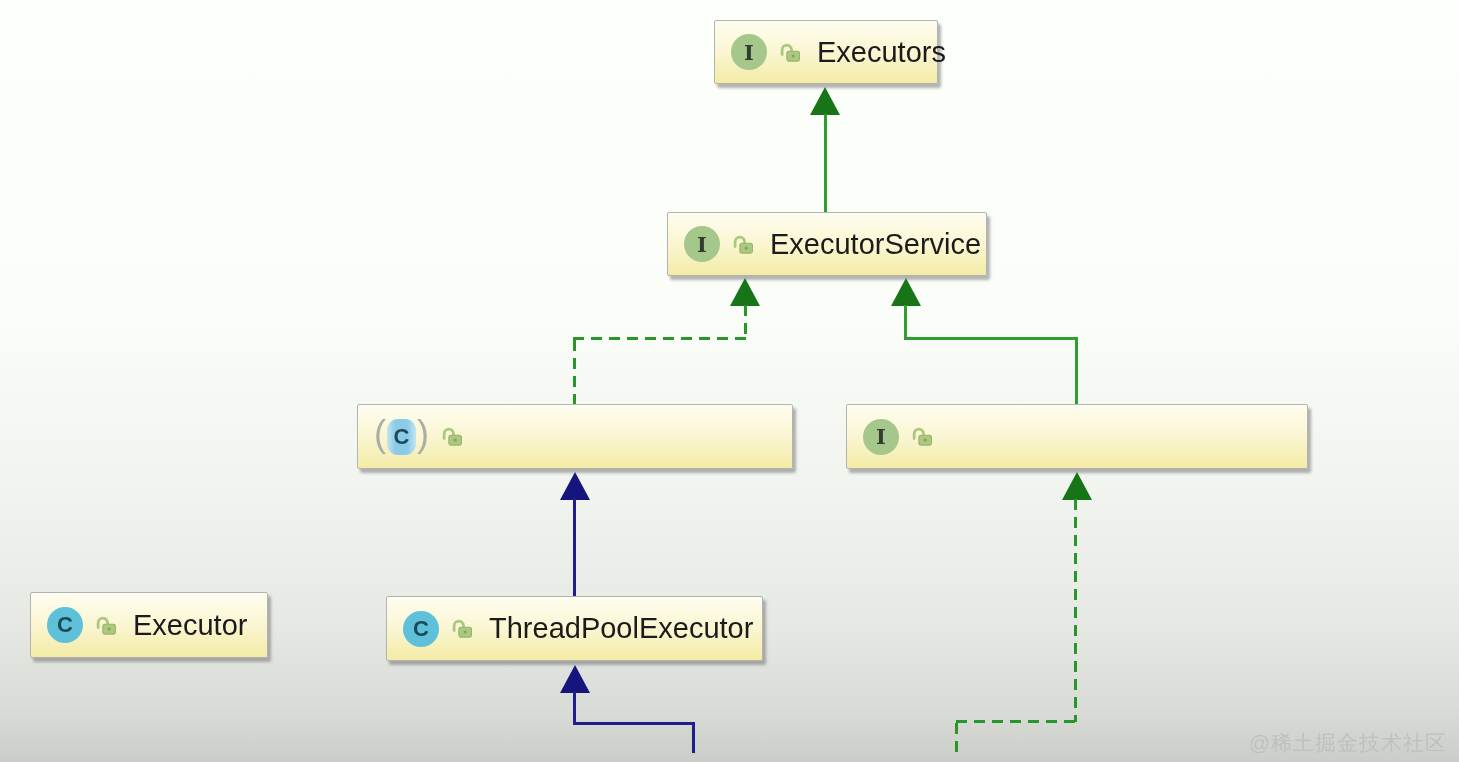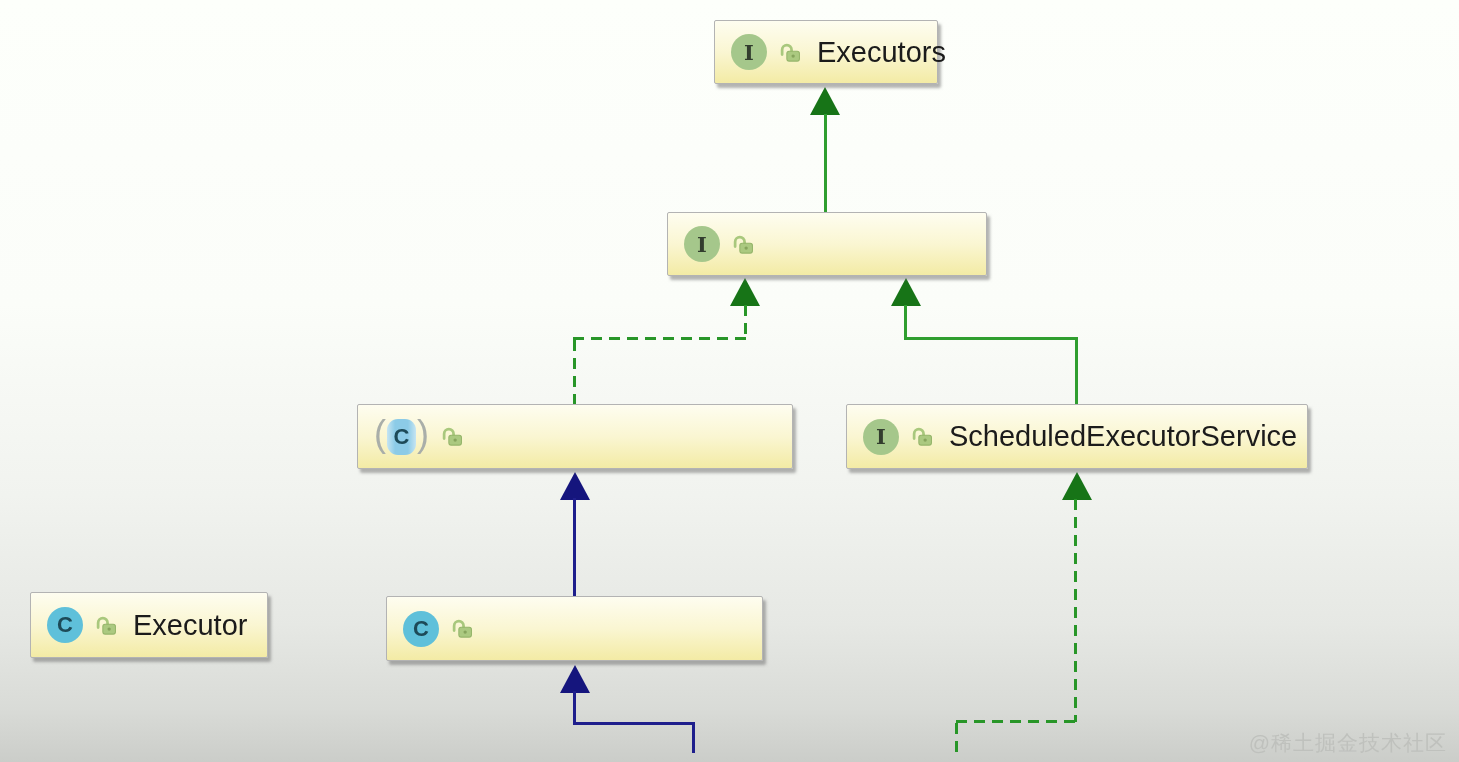--- a/index.html
+++ b/index.html
@@ -121,6 +121,7 @@
       <rect x="8" y="8.8" width="12" height="9.4" rx="2.2" fill="#abc980" stroke="#95b56a"></rect>
       <circle cx="14" cy="13.4" r="1.6" fill="#86a45c"></circle>
     </svg>
+    <span class="label">ExecutorService</span>
   </div>
 
   <div class="node" style="left:357px; top:404px; width:436px; height:65px;">

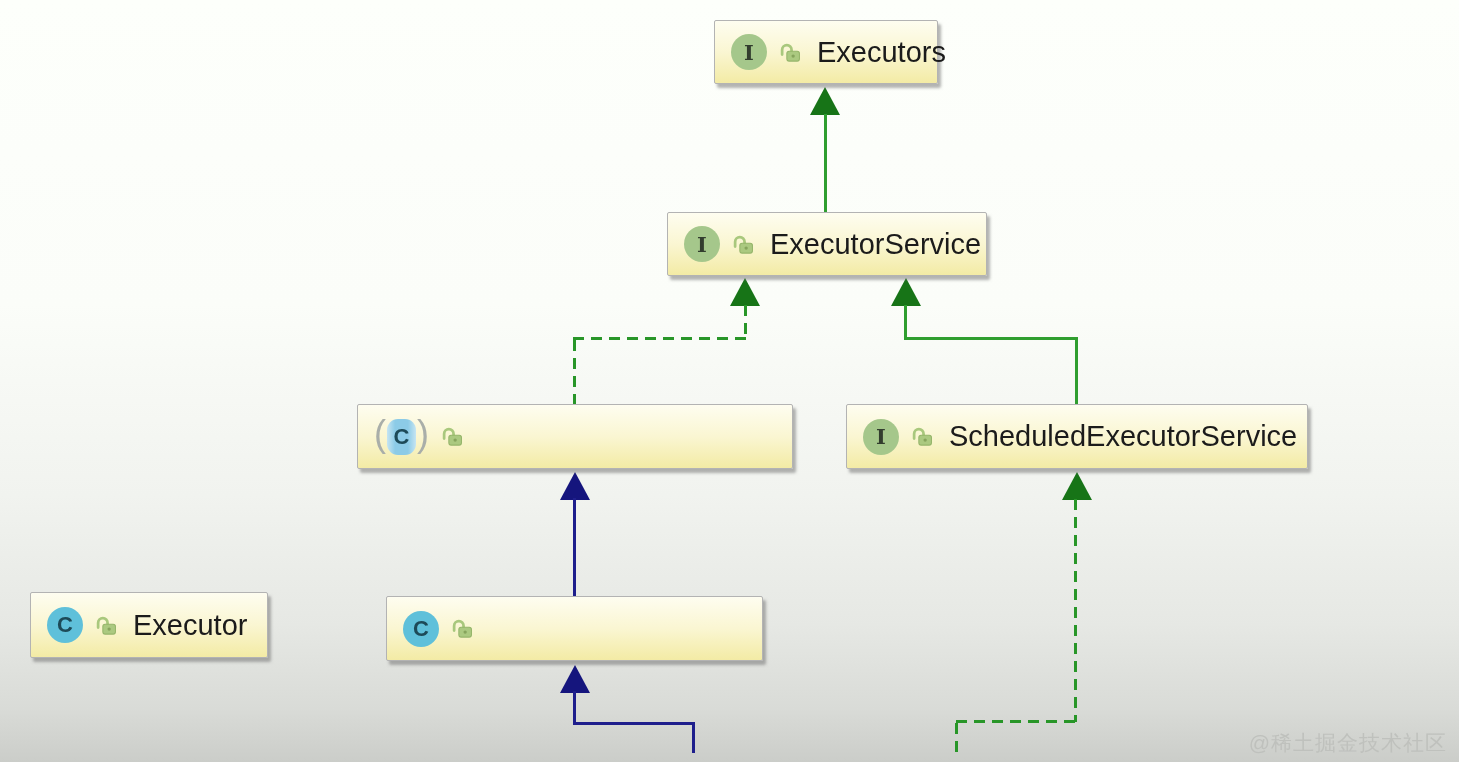--- a/index.html
+++ b/index.html
@@ -146,7 +146,6 @@
       <rect x="8" y="8.8" width="12" height="9.4" rx="2.2" fill="#abc980" stroke="#95b56a"></rect>
       <circle cx="14" cy="13.4" r="1.6" fill="#86a45c"></circle>
     </svg>
-    <span class="label">ScheduledExecutorService</span>
   </div>
 
   <div class="node" style="left:386px; top:596px; width:377px; height:65px;">

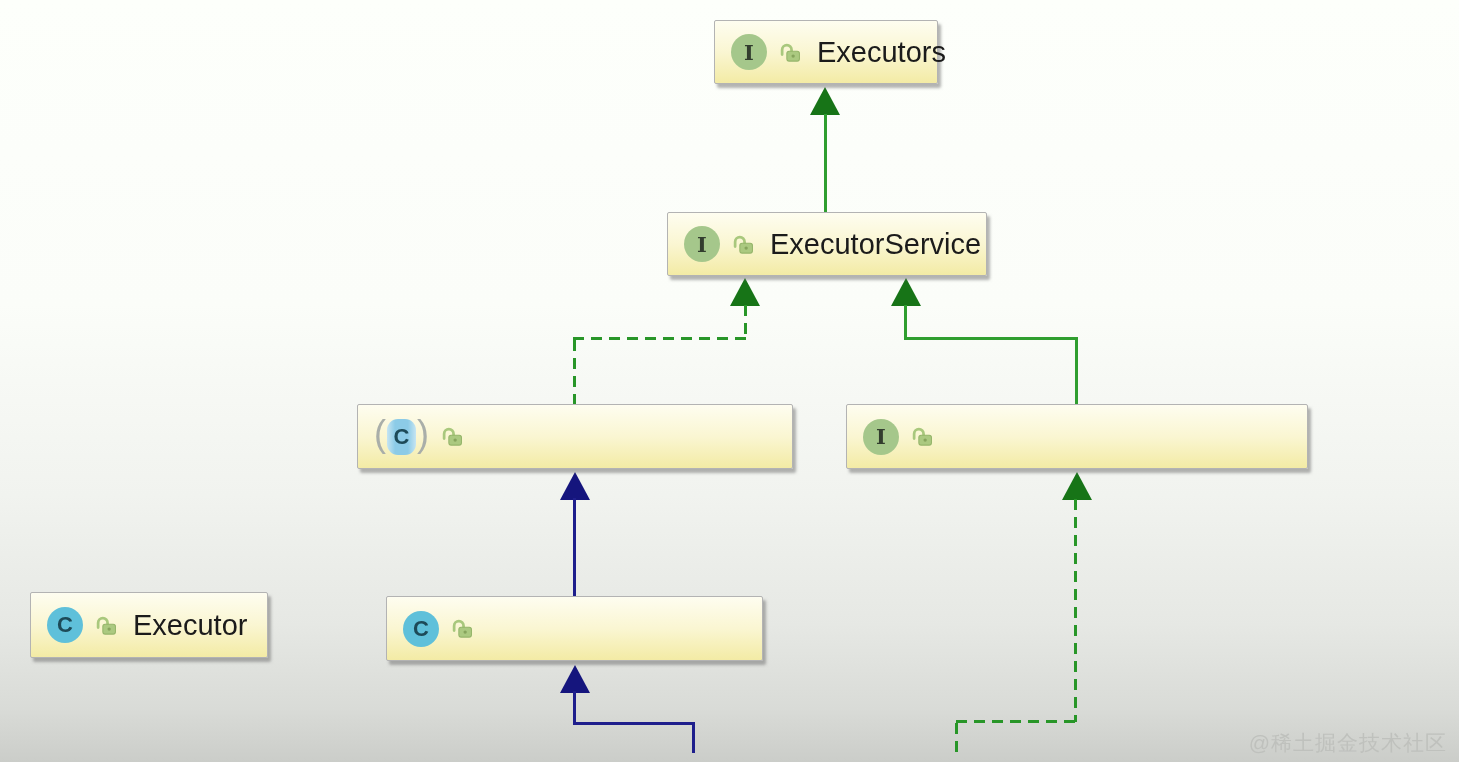--- a/index.html
+++ b/index.html
@@ -157,6 +157,7 @@
       <rect x="8" y="8.8" width="12" height="9.4" rx="2.2" fill="#abc980" stroke="#95b56a"></rect>
       <circle cx="14" cy="13.4" r="1.6" fill="#86a45c"></circle>
     </svg>
+    <span class="label">ThreadPoolExecutor</span>
   </div>
 
   <div class="node" style="left:30px; top:592px; width:238px; height:66px;">

